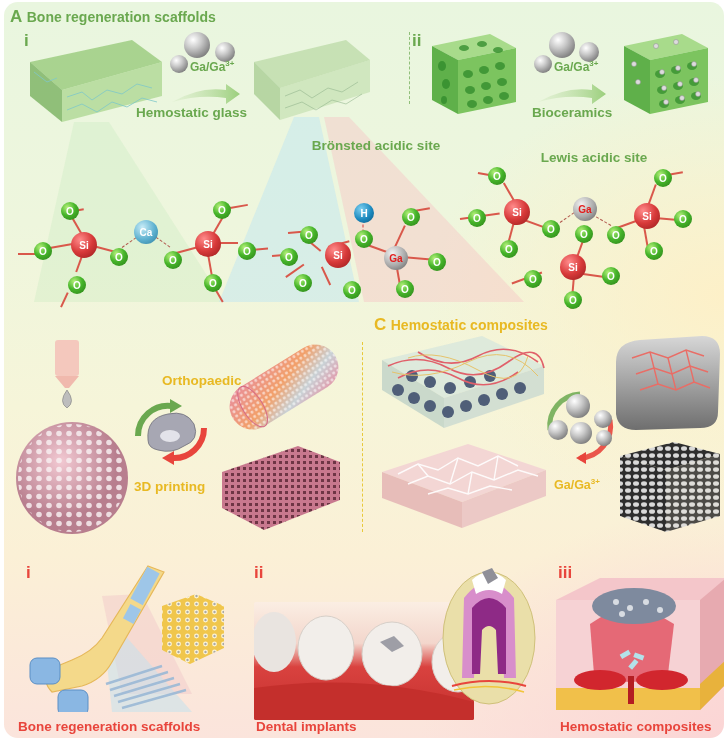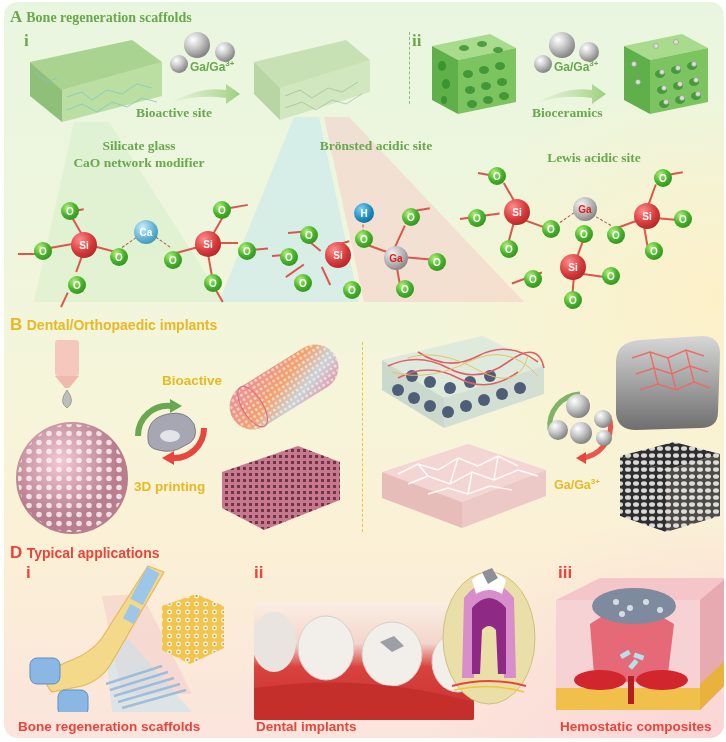--- a/index.html
+++ b/index.html
@@ -15,7 +15,7 @@
   }
   .abs { position: absolute; }
   .txt { position: absolute; white-space: nowrap; line-height: 1; }
-  .green { color: #6aa84f; font-family: Liberation Serif, serif; }
+  .green { color: #6aa84f; }
   .yellow { color: #e8b923; }
   .red { color: #e8453c; }
   .sec-letter { font-size: 17px; }

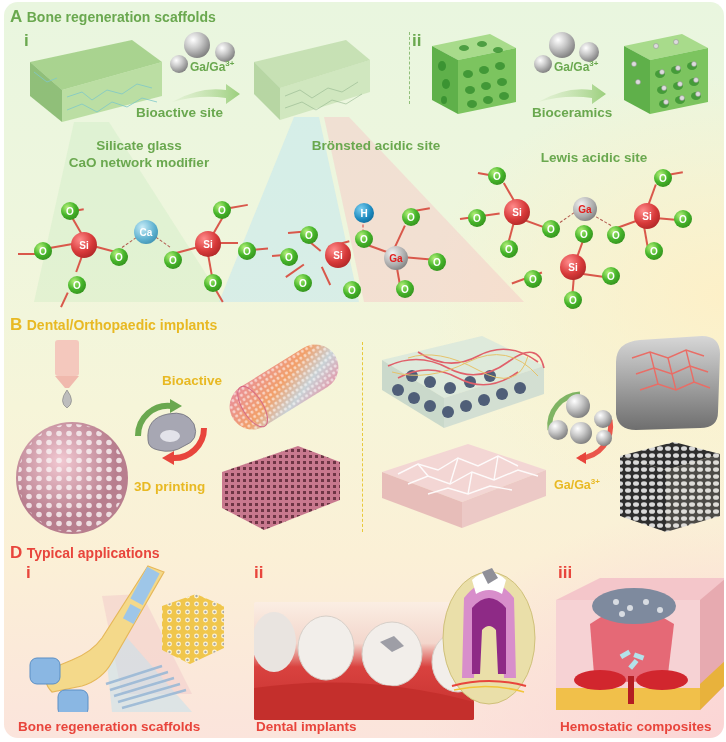--- a/index.html
+++ b/index.html
@@ -74,7 +74,7 @@
       </defs>
     <path d="M2,20 Q30,4 56,8 L56,2 L70,12 L56,22 L56,16 Q30,12 2,20 Z" fill="url(#ga1)"></path>
   </svg>
-  <div class="txt green" style="left:132px;top:104px;font-size:13.5px;">Bioactive site</div>
+  <div class="txt green" style="left:132px;top:104px;font-size:13.5px;">Hemostatic glass</div>
 
   <svg class="abs" style="left:246px;top:30px;" width="120" height="90">
     <polygon points="4,30 96,8 120,28 30,56" fill="#a9cf92" opacity="0.55"></polygon>

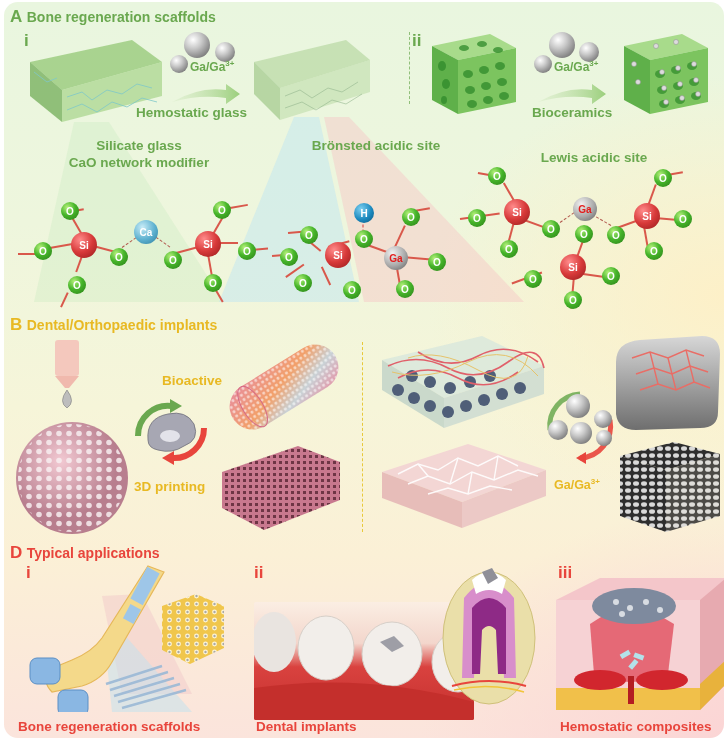--- a/index.html
+++ b/index.html
@@ -161,10 +161,6 @@
     <polygon points="320,5 345,5 520,190 360,190" fill="#f7c5c5" opacity="0.45"></polygon>
   </svg>
 
-  <div class="txt green lbl" style="left:60px;top:137px;width:150px;">
-    <div>Silicate glass</div>
-    <div style="margin-top:3px;">CaO network modifier</div>
-  </div>
   <div class="txt green lbl" style="left:287px;top:137px;width:170px;">
     <div>Brönsted acidic site</div>
   </div>

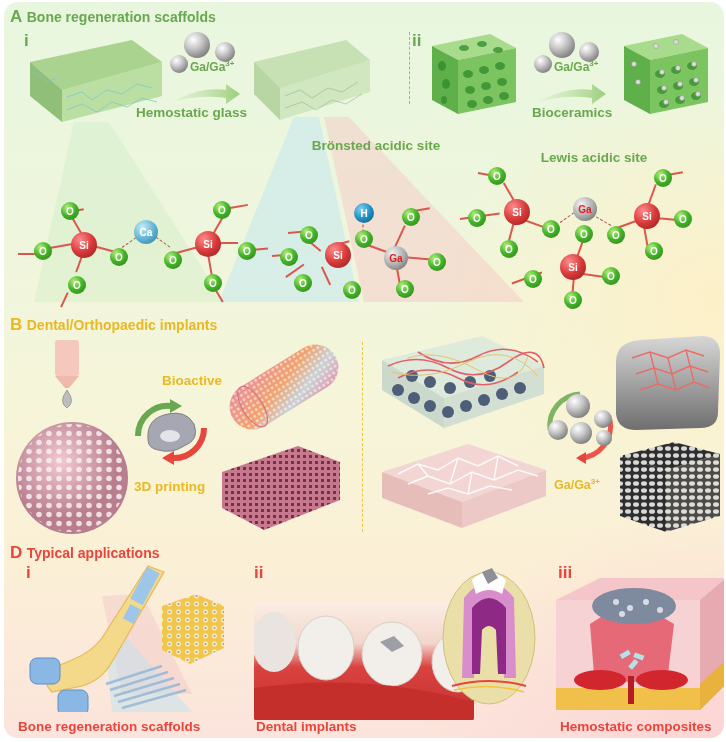--- a/index.html
+++ b/index.html
@@ -339,10 +339,6 @@
       </div>
   </div>
 
-  <div class="txt yellow" style="left:6px;top:314px;">
-    <span class="sec-letter">B</span>
-    <span class="sec-title">Dental/Orthopaedic implants</span>
-  </div>
 
   <svg class="abs" style="left:48px;top:338px;" width="30" height="72">
     <rect x="3" y="0" width="24" height="36" rx="3" fill="#f4c8bd"></rect>

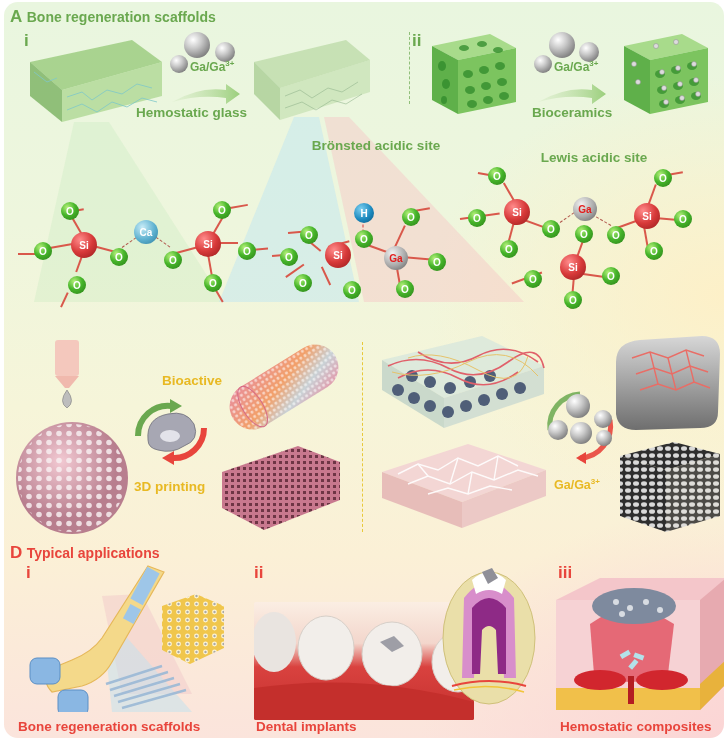--- a/index.html
+++ b/index.html
@@ -402,6 +402,10 @@
 
   <div class="abs" style="left:358px;top:340px;width:0;height:190px;border-left:1.5px dashed #e8c93a;"></div>
 
+  <div class="txt yellow" style="left:370px;top:314px;">
+    <span class="sec-letter">C</span>
+    <span class="sec-title">Hemostatic composites</span>
+  </div>
 
   <svg class="abs" style="left:374px;top:330px;" width="170" height="100">
     <polygon points="4,28 104,4 166,34 66,66" fill="#d9e7dc" opacity="0.85"></polygon>

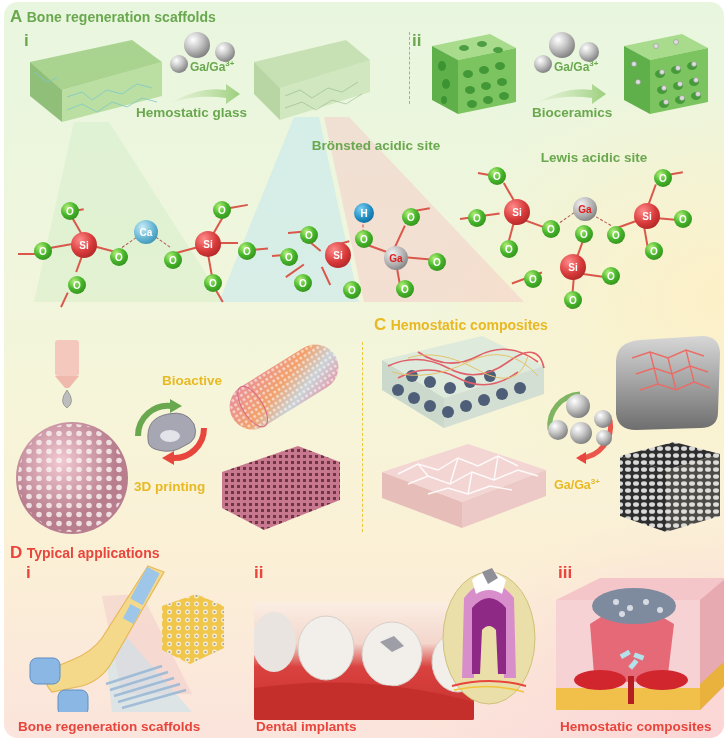--- a/index.html
+++ b/index.html
@@ -368,7 +368,7 @@
     <path d="M20,44 Q18,22 40,18 Q58,14 66,28 Q72,44 56,50 Q44,58 30,54 Q20,52 20,44 Z" fill="#a7a7b3" stroke="#6f6f7a" stroke-width="0.8"></path>
     <ellipse cx="42" cy="40" rx="10" ry="6" fill="#eaeaf0" opacity="0.9"></ellipse>
   </svg>
-  <div class="txt yellow" style="left:158px;top:372px;font-size:13.5px;">Bioactive</div>
+  <div class="txt yellow" style="left:158px;top:372px;font-size:13.5px;">Orthopaedic</div>
   <div class="txt yellow" style="left:130px;top:478px;font-size:13.5px;">3D printing</div>
 
   <svg class="abs" style="left:212px;top:332px;" width="136" height="106">

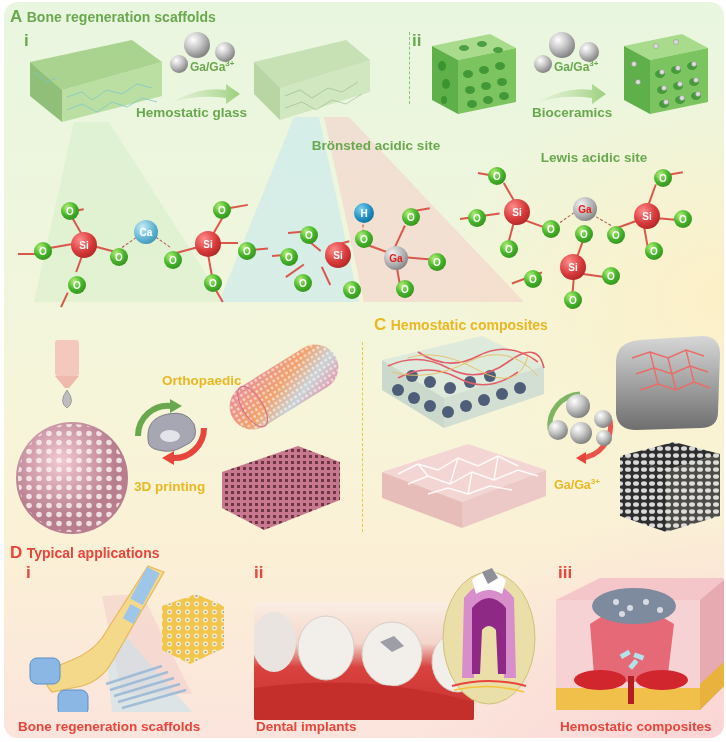--- a/index.html
+++ b/index.html
@@ -492,10 +492,6 @@
     <polygon points="50,32 104,16 104,78 50,94" fill="url(#foamp)" opacity="0.85"></polygon>
   </svg>
 
-  <div class="txt red" style="left:6px;top:542px;">
-    <span class="sec-letter">D</span>
-    <span class="sec-title">Typical applications</span>
-  </div>
   <div class="txt red roman" style="left:22px;top:562px;">i</div>
   <div class="txt red roman" style="left:250px;top:562px;">ii</div>
   <div class="txt red roman" style="left:554px;top:562px;">iii</div>

